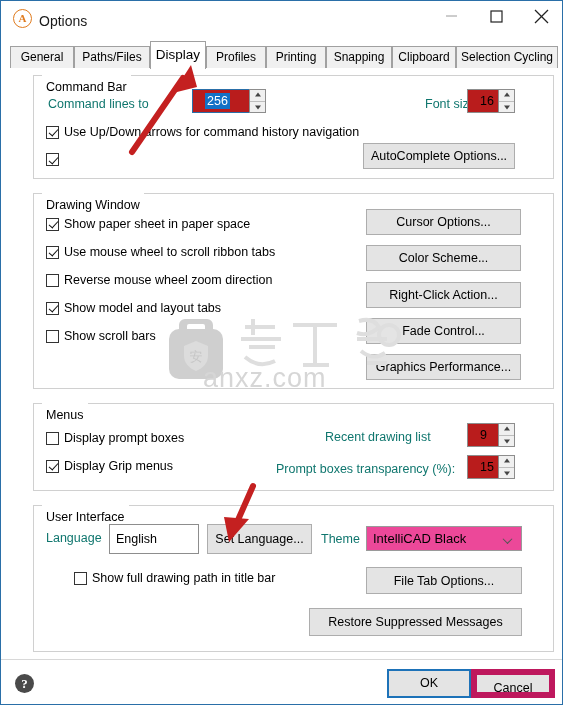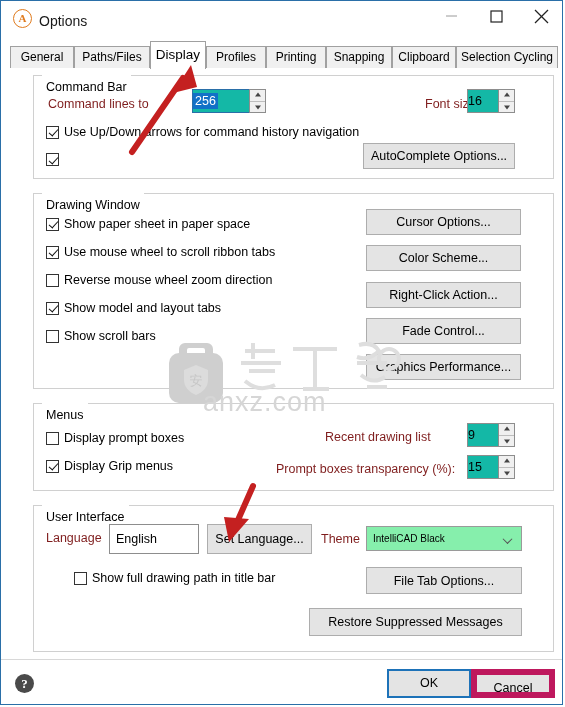--- a/index.html
+++ b/index.html
@@ -160,7 +160,7 @@
   .lbl {
     position: absolute;
     font-size: 12.5px;
-    color: #7f1d1d;
+    color: #0f766e;
     white-space: nowrap;
   }
 

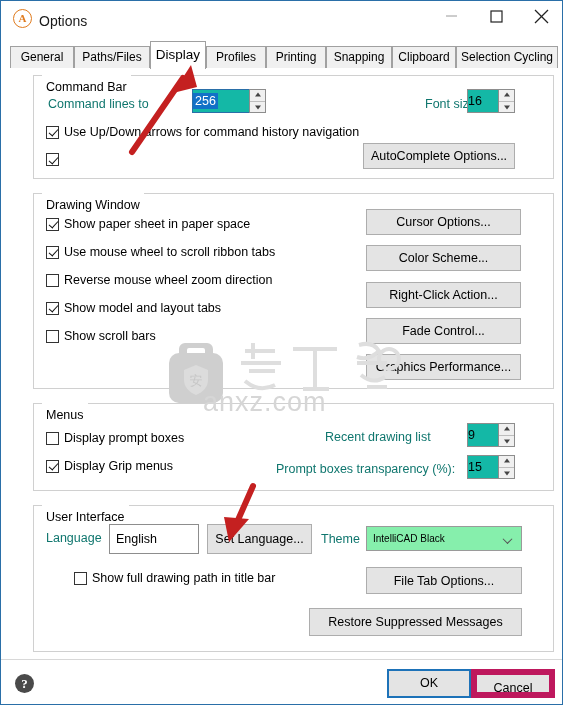--- a/index.html
+++ b/index.html
@@ -175,11 +175,11 @@
     flex: 1 1 auto;
     border: 1px solid #8d8d8d;
     border-right: none;
-    background: #14b8a6;
+    background: #b91c1c;
     box-sizing: border-box;
     font-size: 12.5px;
     line-height: 22px;
-    padding-left: 0;
+    padding-left: 12px;
     color: #000;
     overflow: hidden;
   }

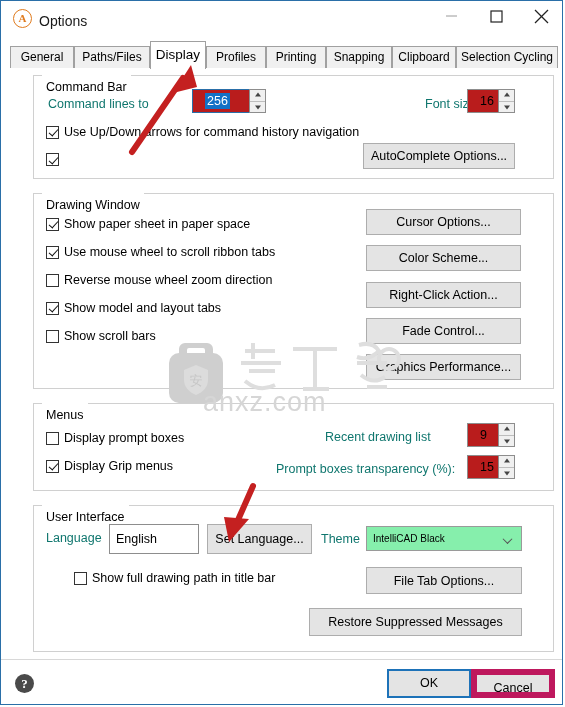--- a/index.html
+++ b/index.html
@@ -329,7 +329,7 @@
   
   #watermark {
     position: absolute;
-    left: 152px; top: 328px;
+    left: 152px; top: 304px;
     width: 286px; height: 92px;
     pointer-events: none;
     z-index: 3;

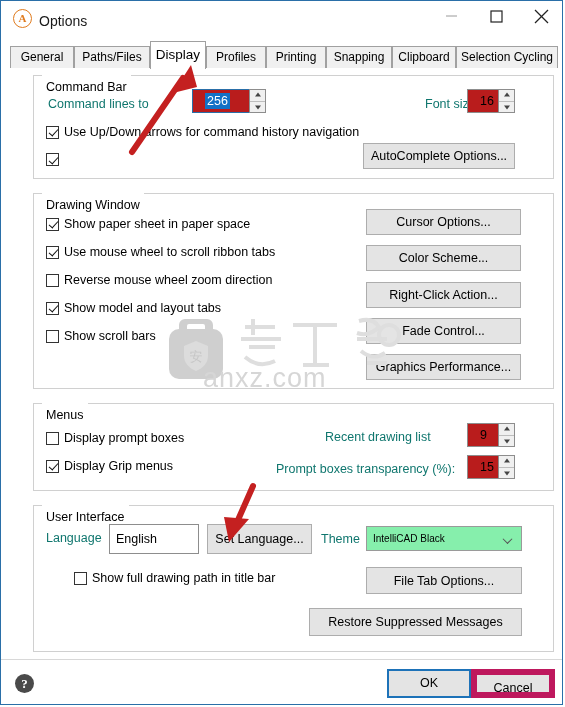--- a/index.html
+++ b/index.html
@@ -254,10 +254,10 @@
   
   .combo {
     position: absolute;
-    background: #86efac;
+    background: #ec4899;
     border: 1px solid #9a9a9a;
     box-sizing: border-box;
-    font-size: 10px;
+    font-size: 13px;
     line-height: 23px;
     padding-left: 6px;
     color: #000;

